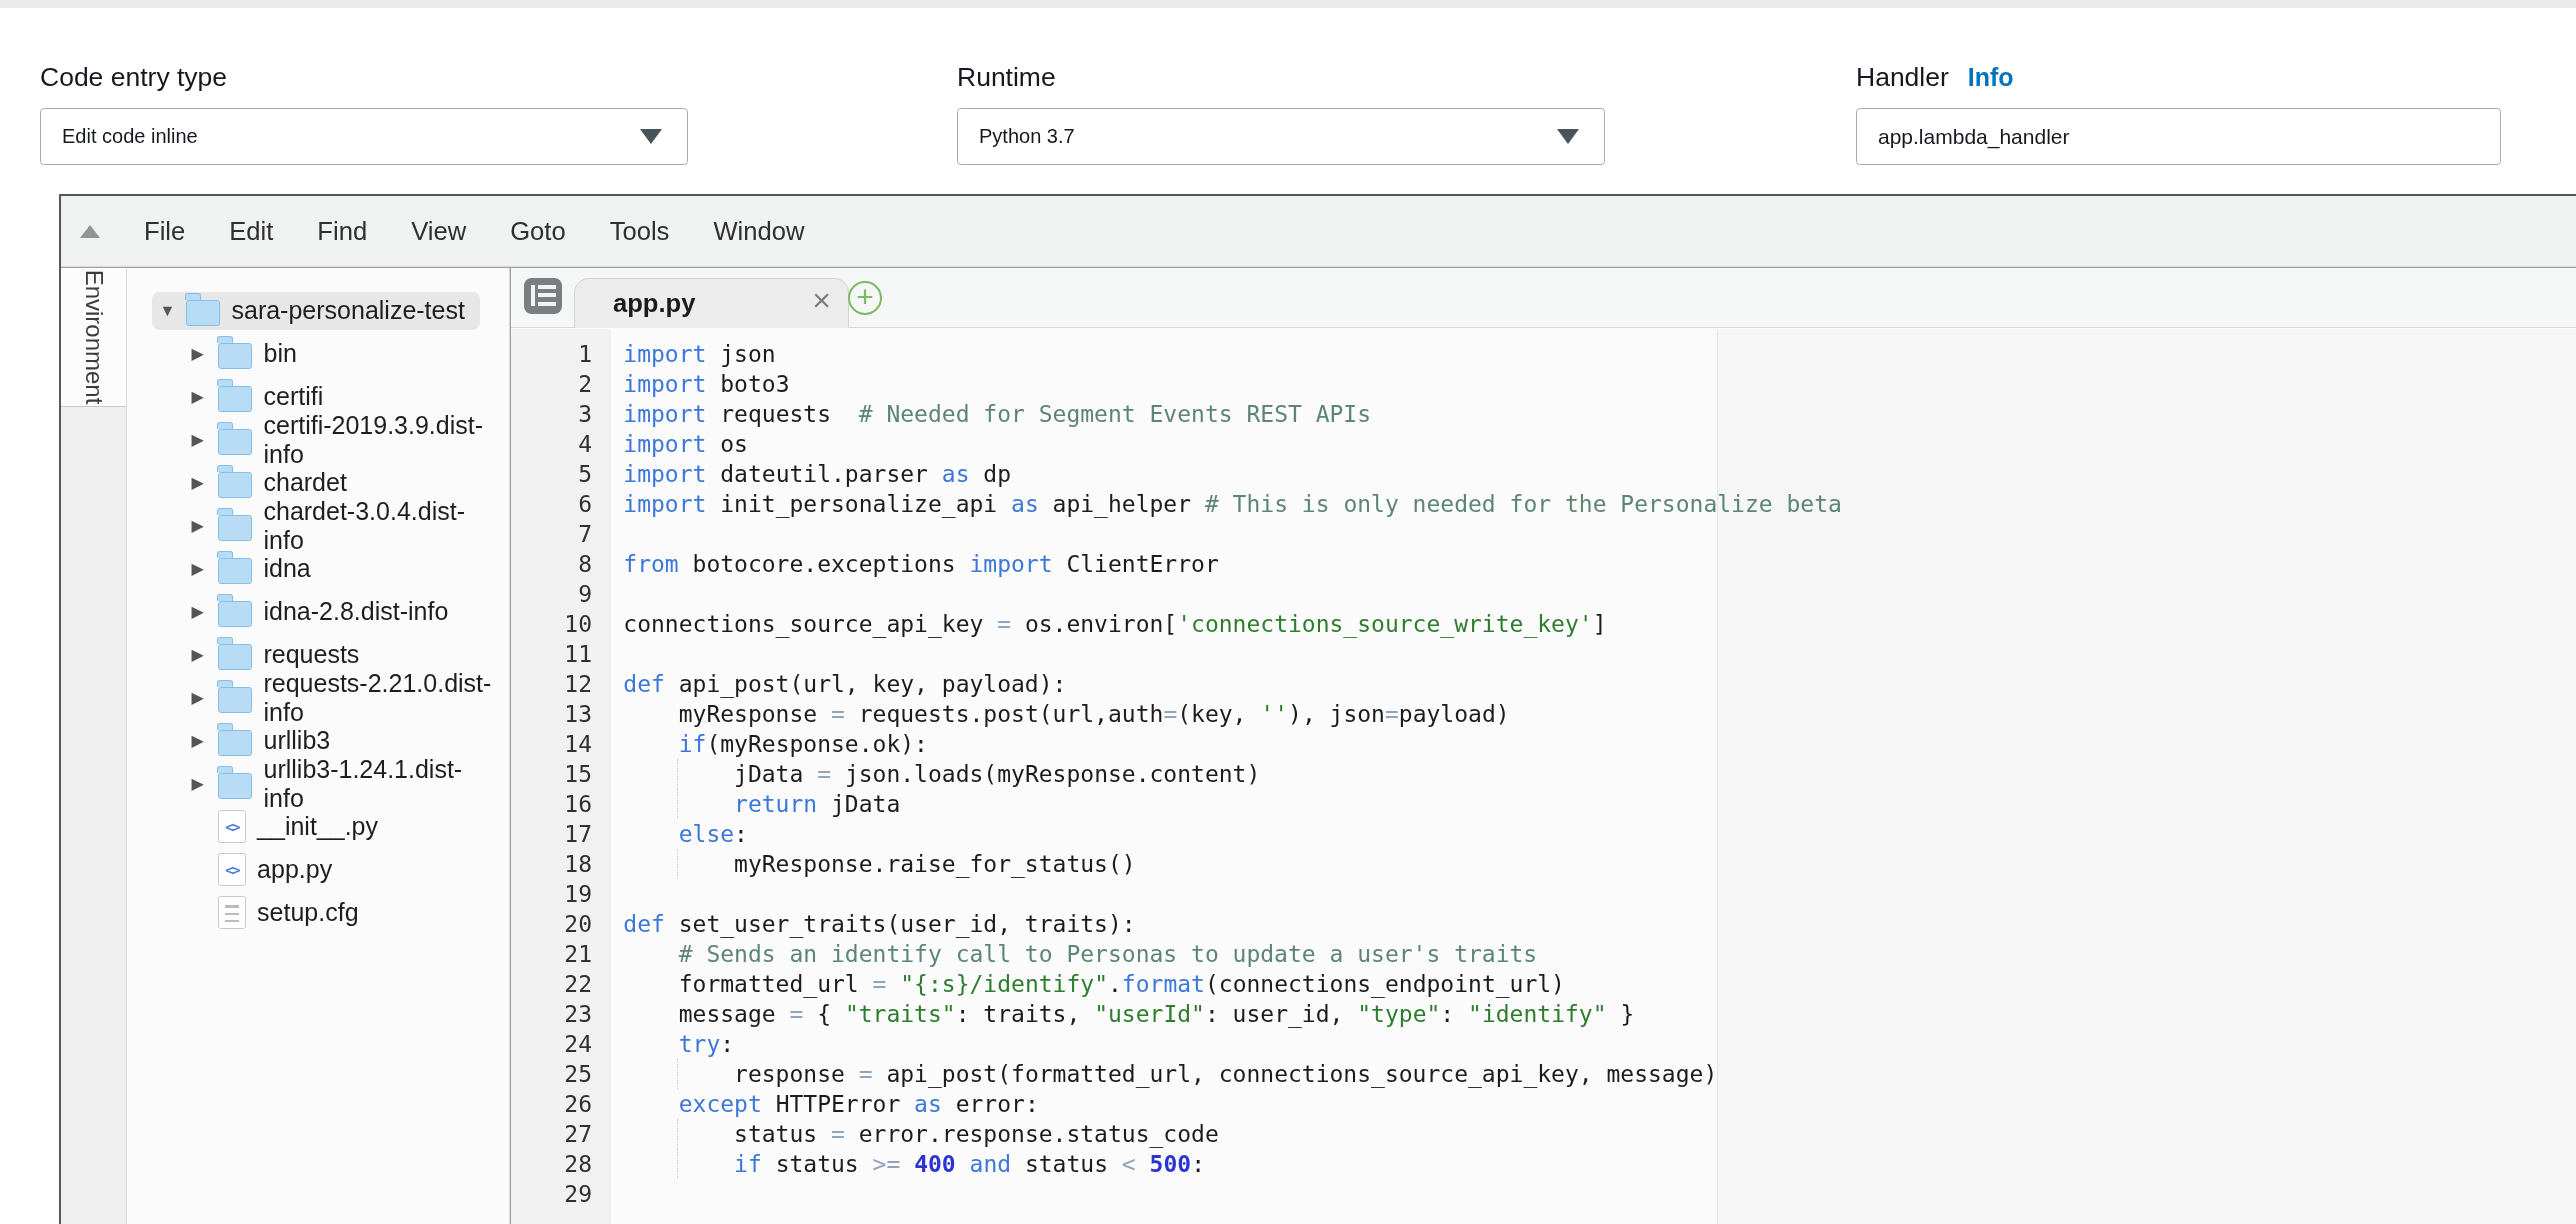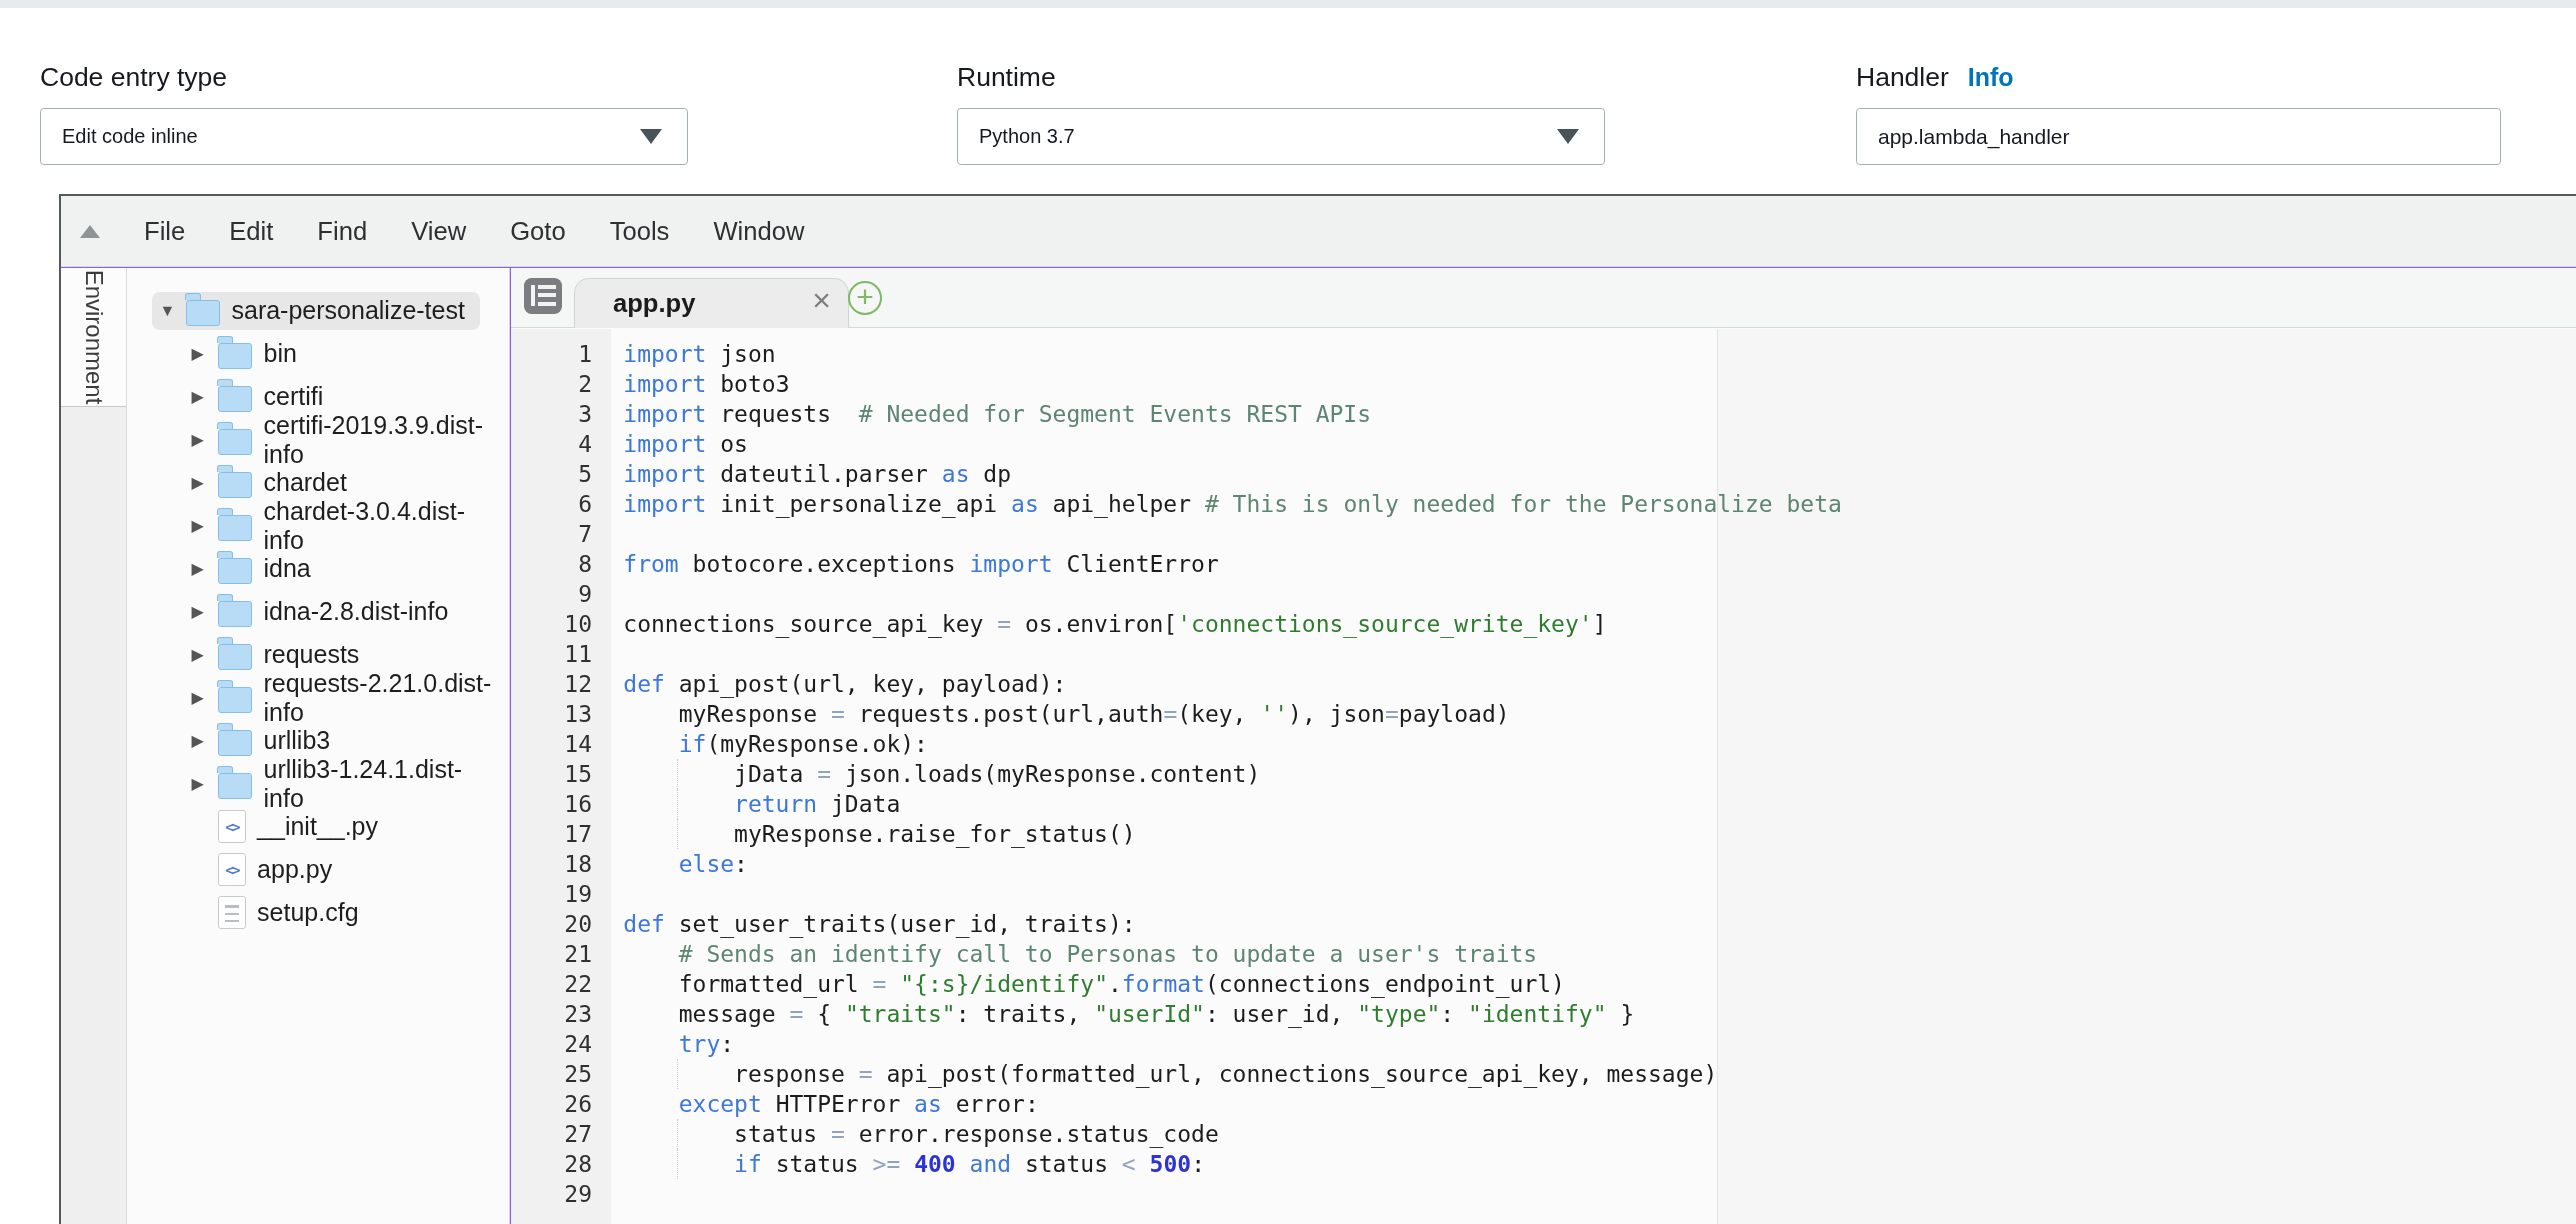--- a/index.html
+++ b/index.html
@@ -22,7 +22,7 @@
     padding-left:21px;background:transparent;font-family:"Liberation Sans",sans-serif;}
 
   
-  .ide{position:absolute;left:59px;top:194px;right:0;bottom:0;background:#8b5cf6;
+  .ide{position:absolute;left:59px;top:194px;right:0;bottom:0;background:#a3a3a3;
     border-top:2.8px solid #56595c;border-left:2.8px solid #56595c;text-decoration:underline;}
   .menubar{position:absolute;left:0;right:0;top:0;height:70px;background:#f0f1f1;
     border-bottom:1.9px solid #d8dadb;display:flex;align-items:center;}

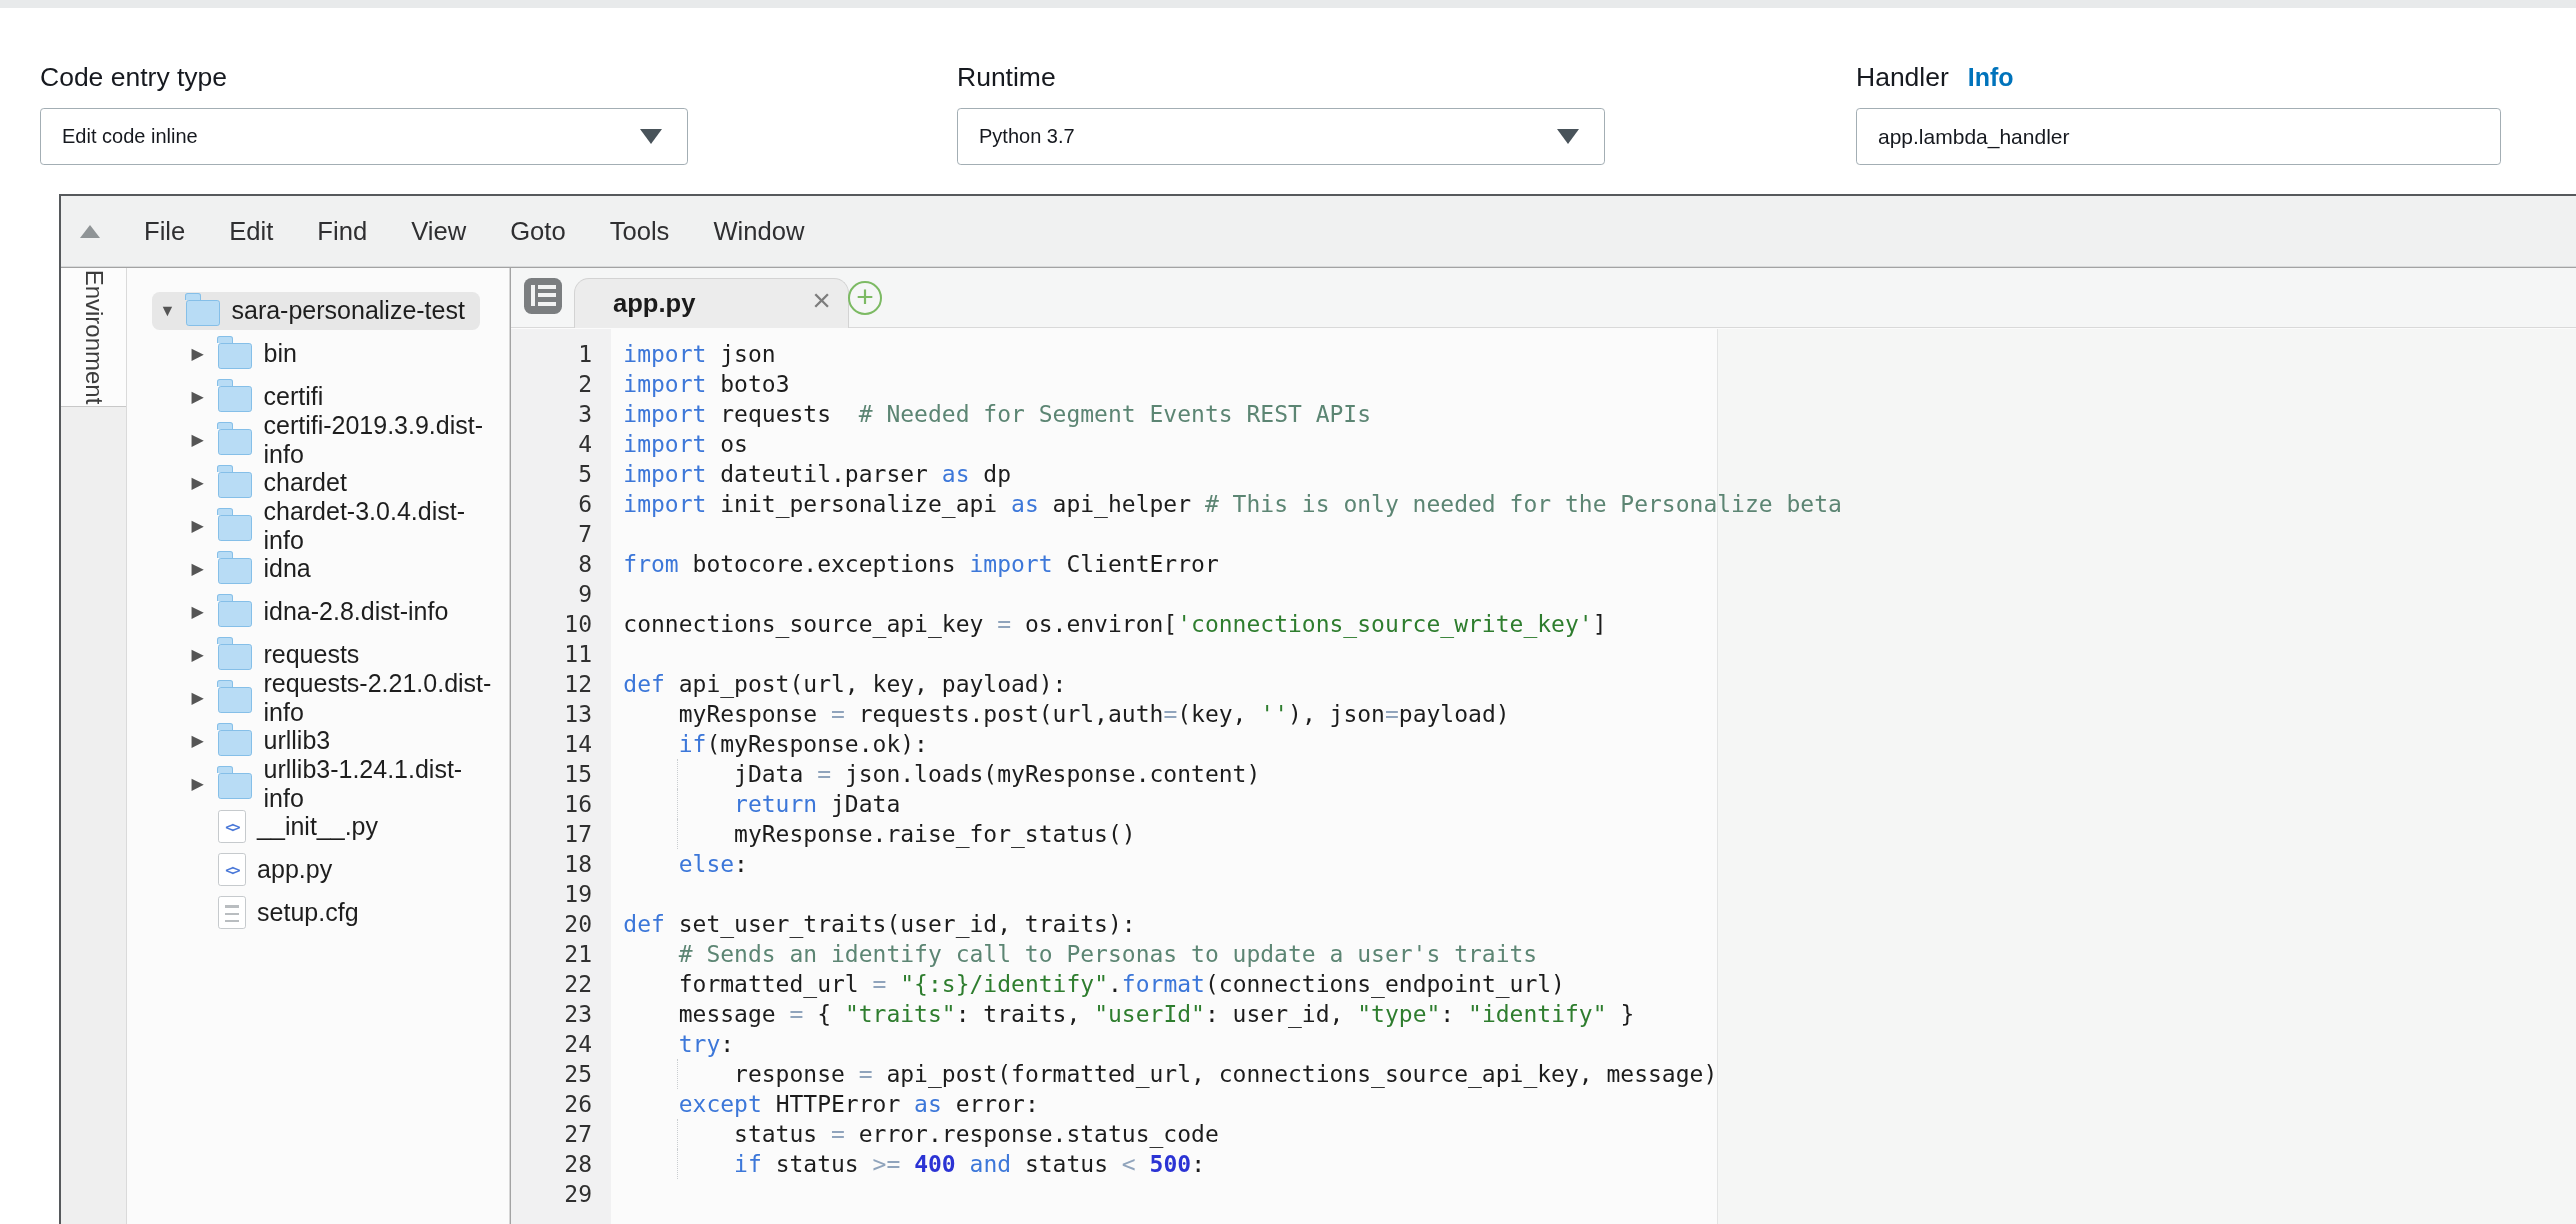--- a/index.html
+++ b/index.html
@@ -303,8 +303,8 @@
           <div class="cl"><span class="tk-d">    </span><span class="tk-k">if</span><span class="tk-d">(myResponse.ok):</span></div>
           <div class="cl"><span class="guide"></span><span class="tk-d">        jData </span><span class="tk-o">=</span><span class="tk-d"> json.loads(myResponse.content)</span></div>
           <div class="cl"><span class="guide"></span><span class="tk-d">        </span><span class="tk-k">return</span><span class="tk-d"> jData</span></div>
+          <div class="cl"><span class="tk-d">    </span><span class="tk-k">else</span><span class="tk-d">:</span></div>
           <div class="cl"><span class="guide"></span><span class="tk-d">        myResponse.raise_for_status()</span></div>
-          <div class="cl"><span class="tk-d">    </span><span class="tk-k">else</span><span class="tk-d">:</span></div>
           <div class="cl"></div>
           <div class="cl"><span class="tk-k">def</span><span class="tk-d"> set_user_traits(user_id, traits):</span></div>
           <div class="cl"><span class="tk-d">    </span><span class="tk-c"># Sends an identify call to Personas to update a user's traits</span></div>

